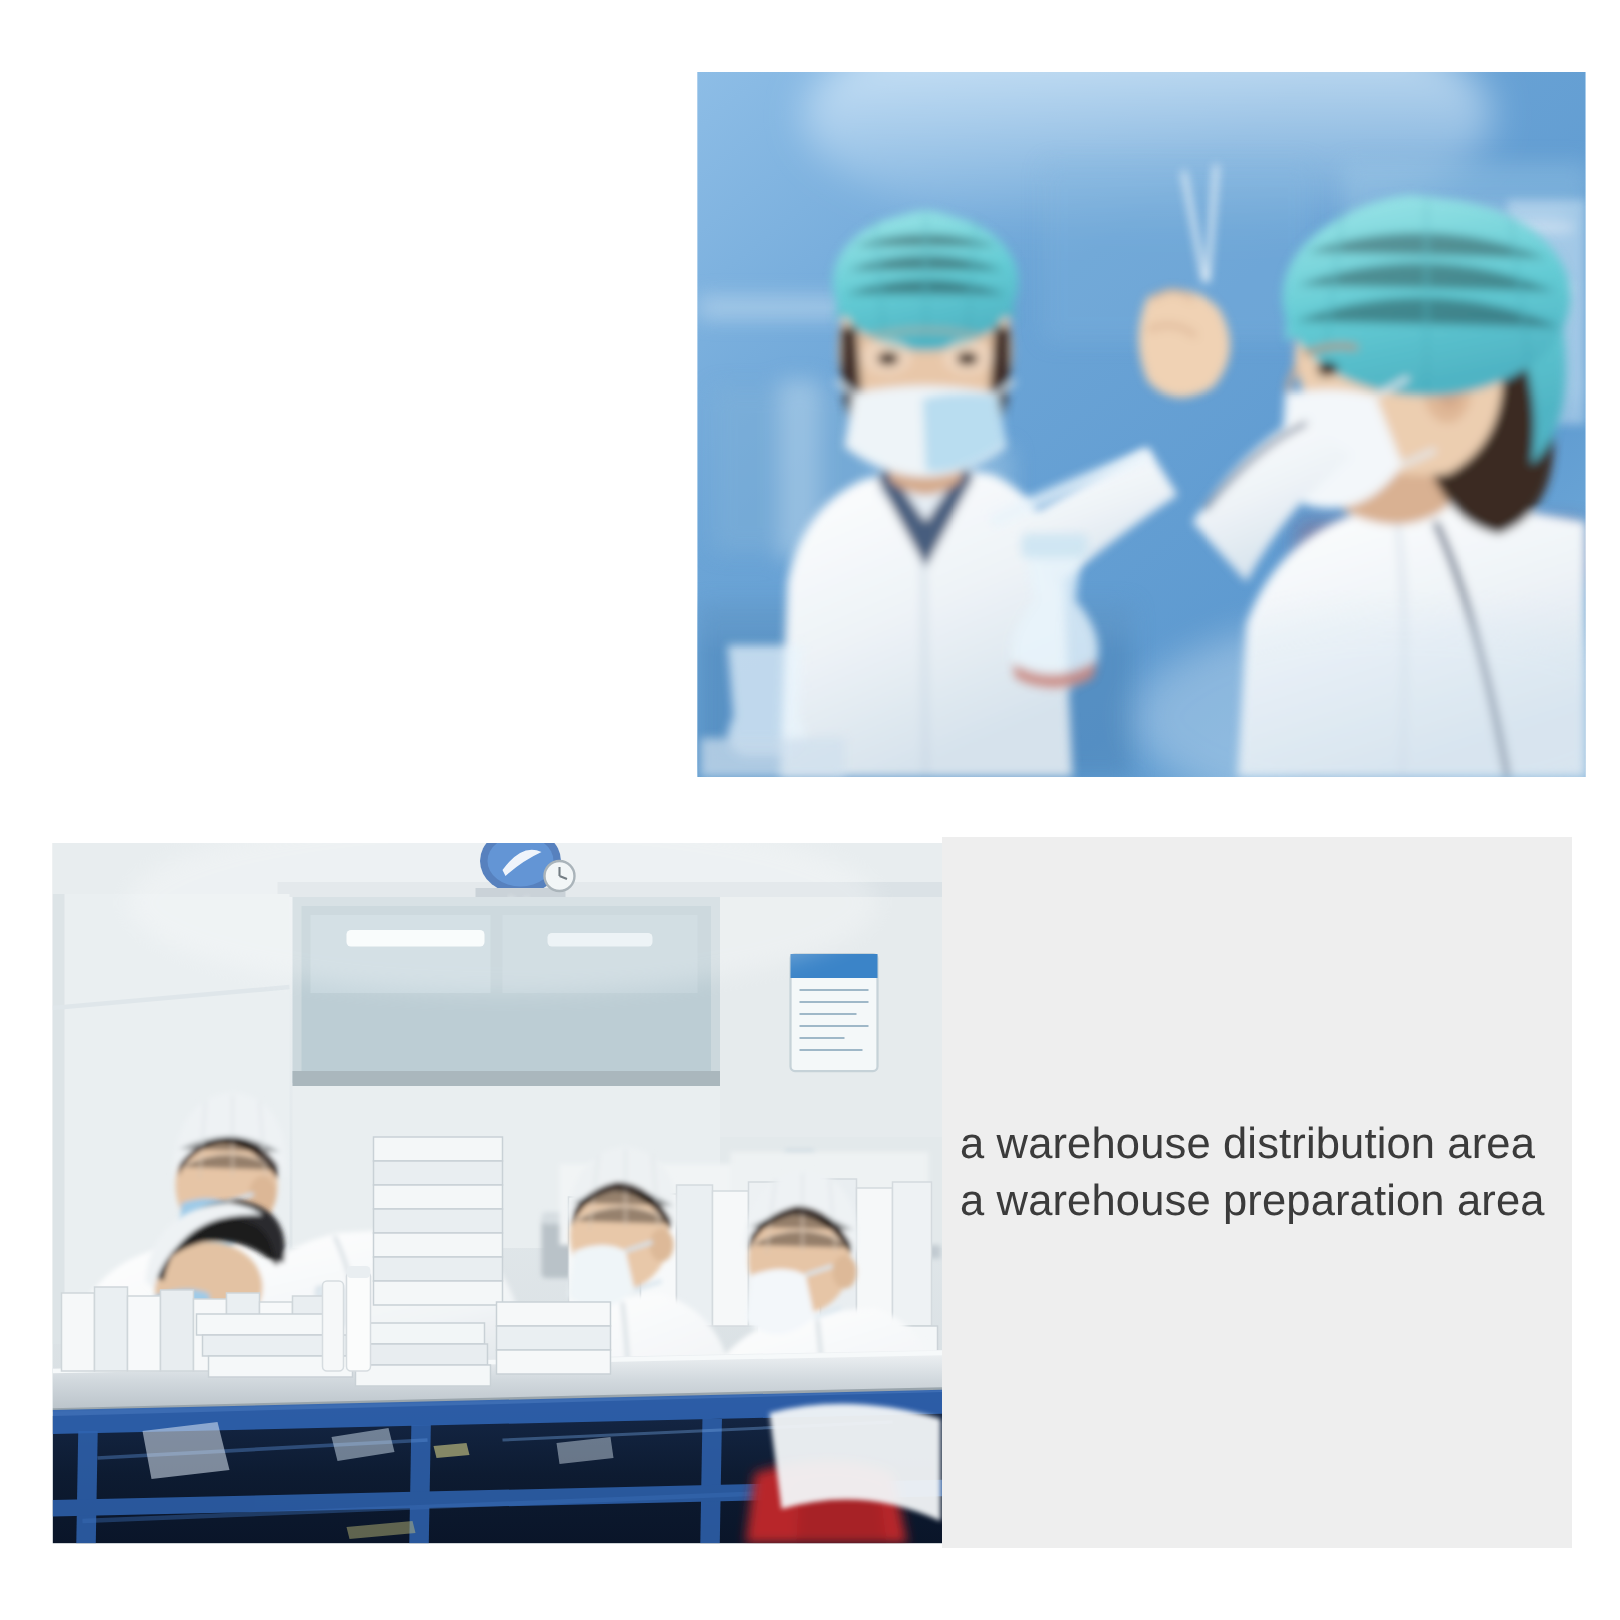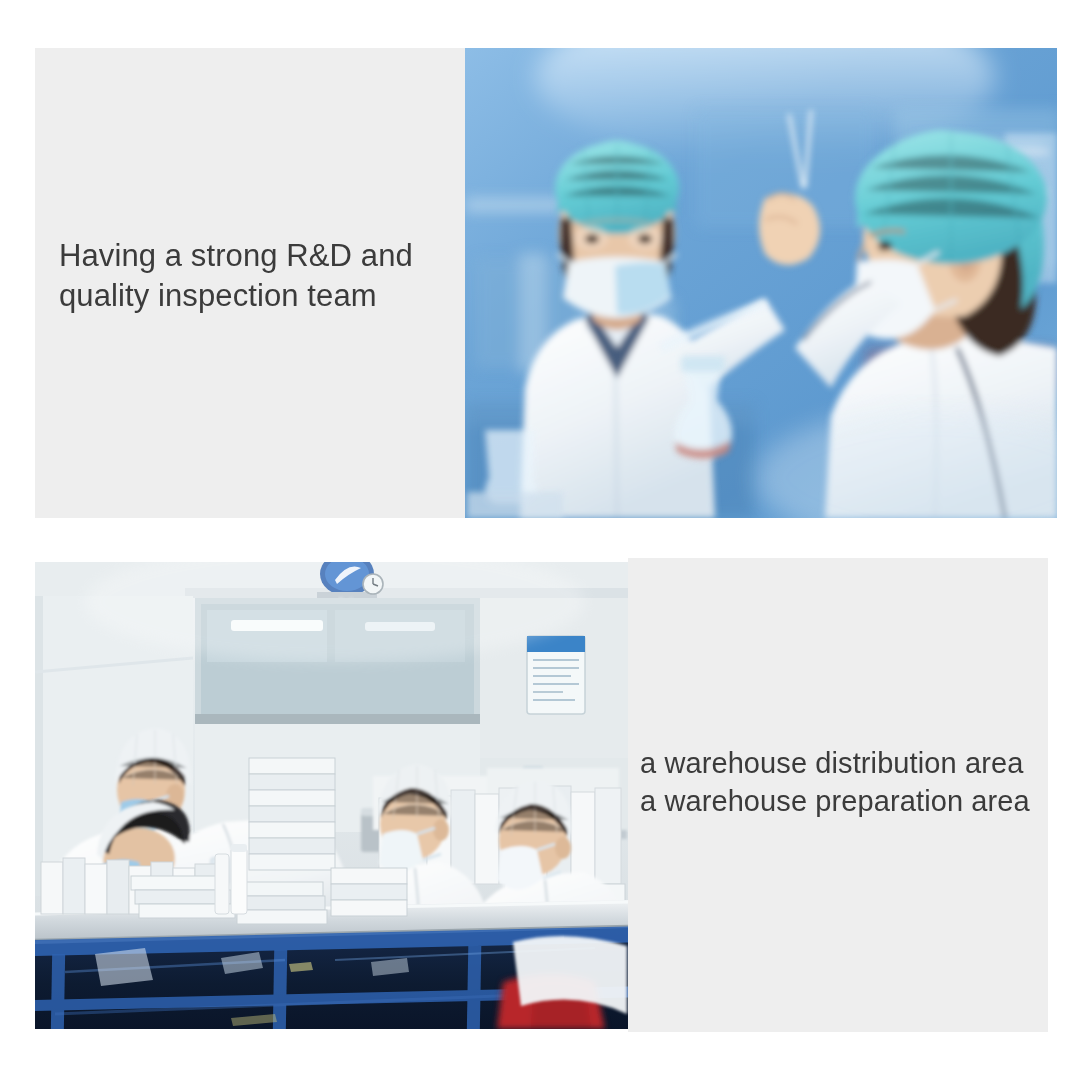--- a/index.html
+++ b/index.html
@@ -105,10 +105,6 @@
 
   <div class="section-top">
 
-    <div class="top-caption-panel">
-      <div class="top-caption-text">Having a strong R&amp;D and
-quality inspection team</div>
-    </div>
 
     <div class="top-photo">
       <svg class="photo-svg" viewBox="0 0 592 470" preserveAspectRatio="none">

